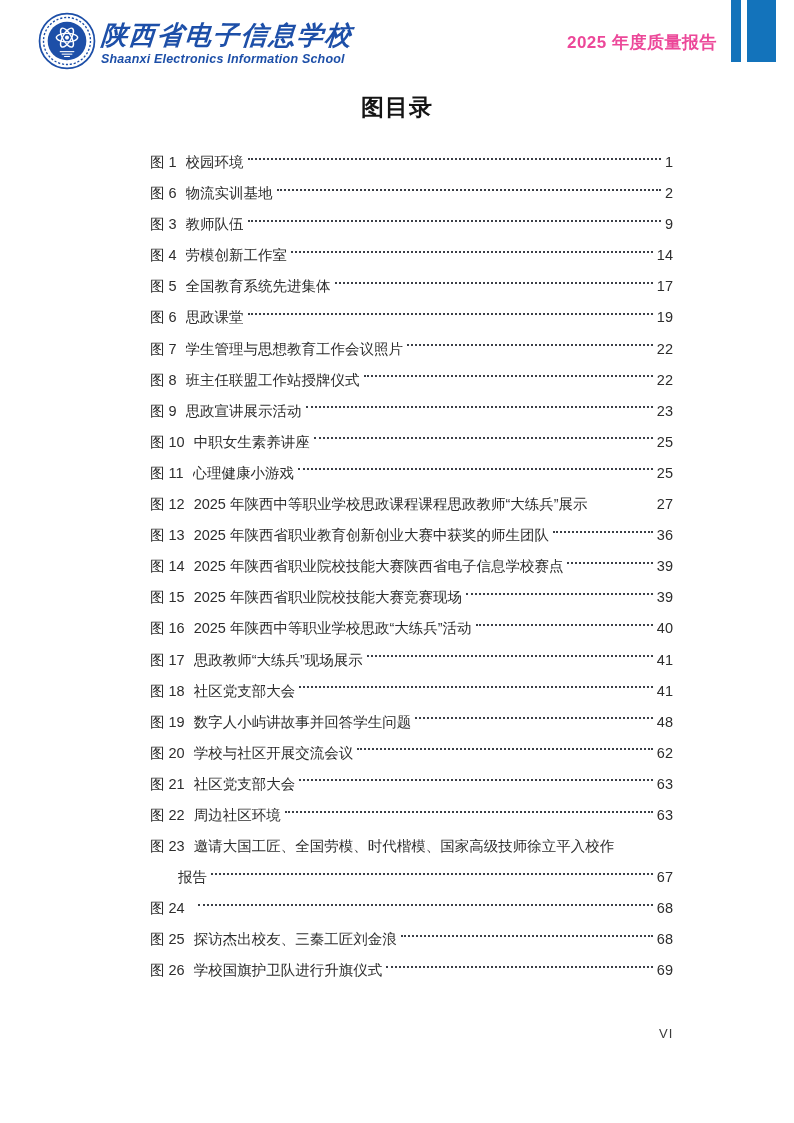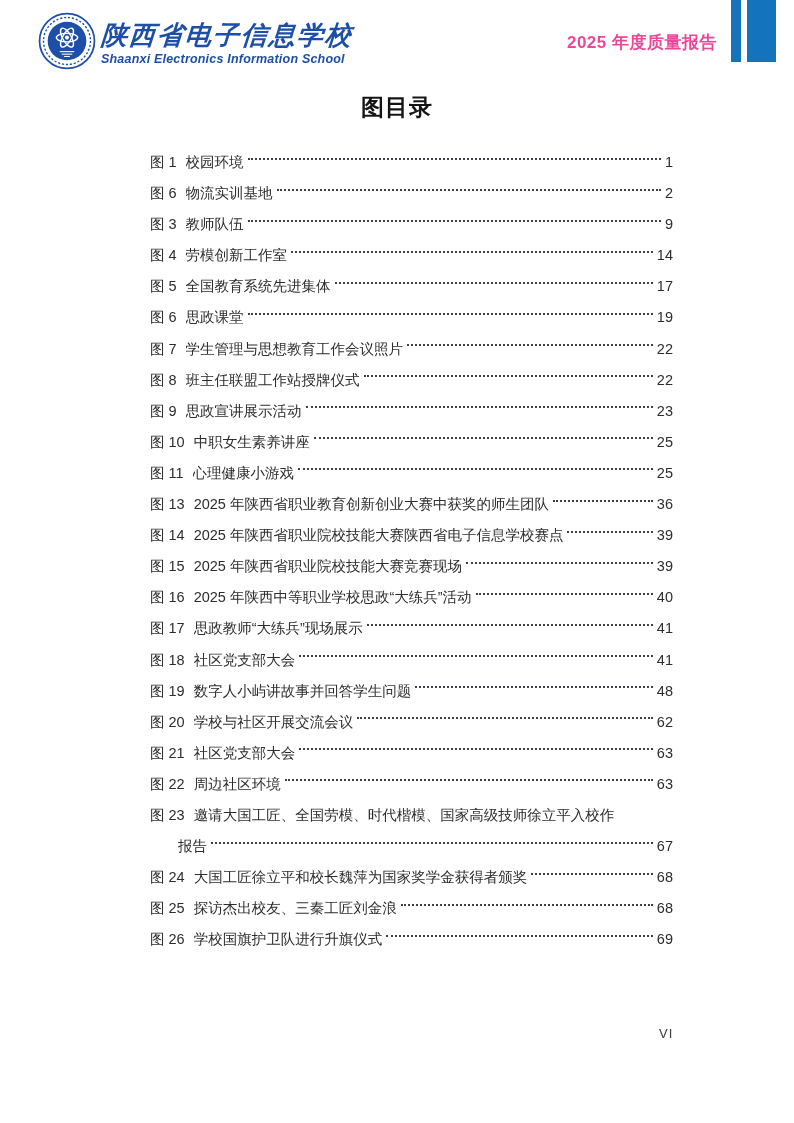--- a/index.html
+++ b/index.html
@@ -210,6 +210,12 @@
         <span class="pg">25</span>
       </div>
       <div class="toc-row">
+        <span class="lbl">图 12</span>
+        <span class="ttl">2025 年陕西中等职业学校思政课程课程思政教师“大练兵”展示</span>
+        <span class="spacer"></span>
+        <span class="pg">27</span>
+      </div>
+      <div class="toc-row">
         <span class="lbl">图 13</span>
         <span class="ttl">2025 年陕西省职业教育创新创业大赛中获奖的师生团队</span>
         <span class="dots"></span>

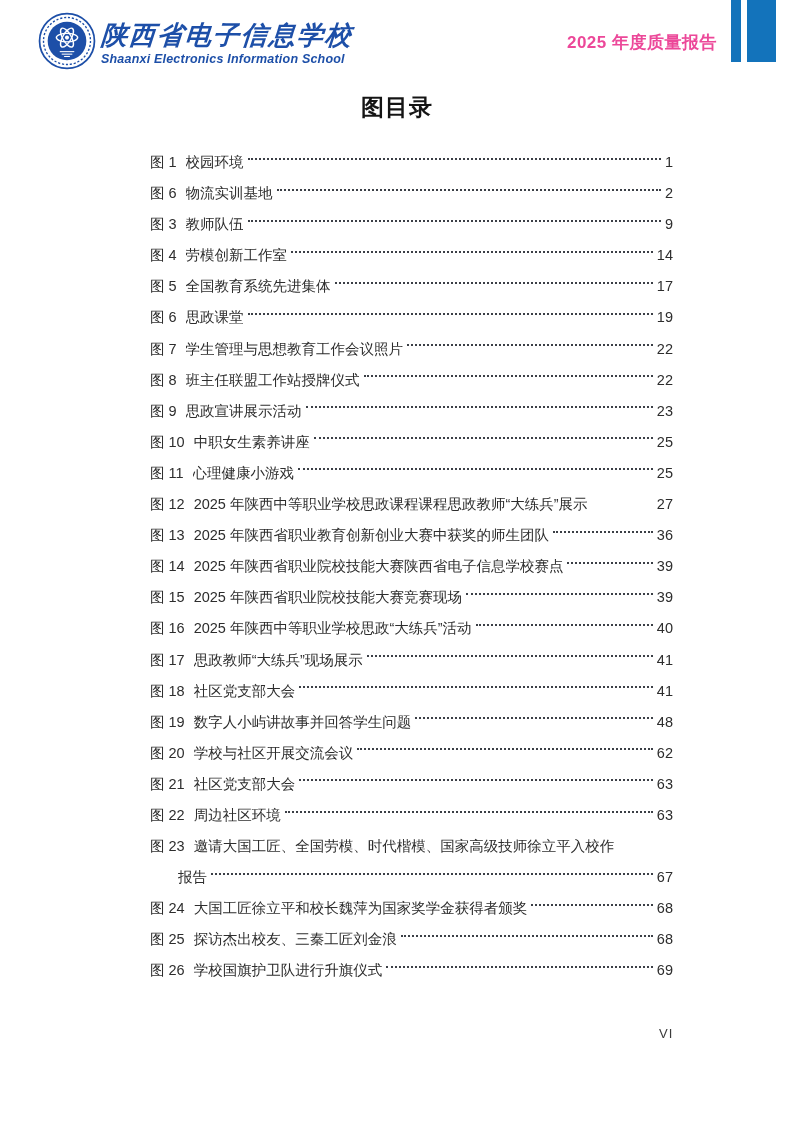--- a/index.html
+++ b/index.html
@@ -286,7 +286,6 @@
       </div>
       <div class="toc-row">
         <span class="lbl">图 24</span>
-        <span class="ttl">大国工匠徐立平和校长魏萍为国家奖学金获得者颁奖</span>
         <span class="dots"></span>
         <span class="pg">68</span>
       </div>

